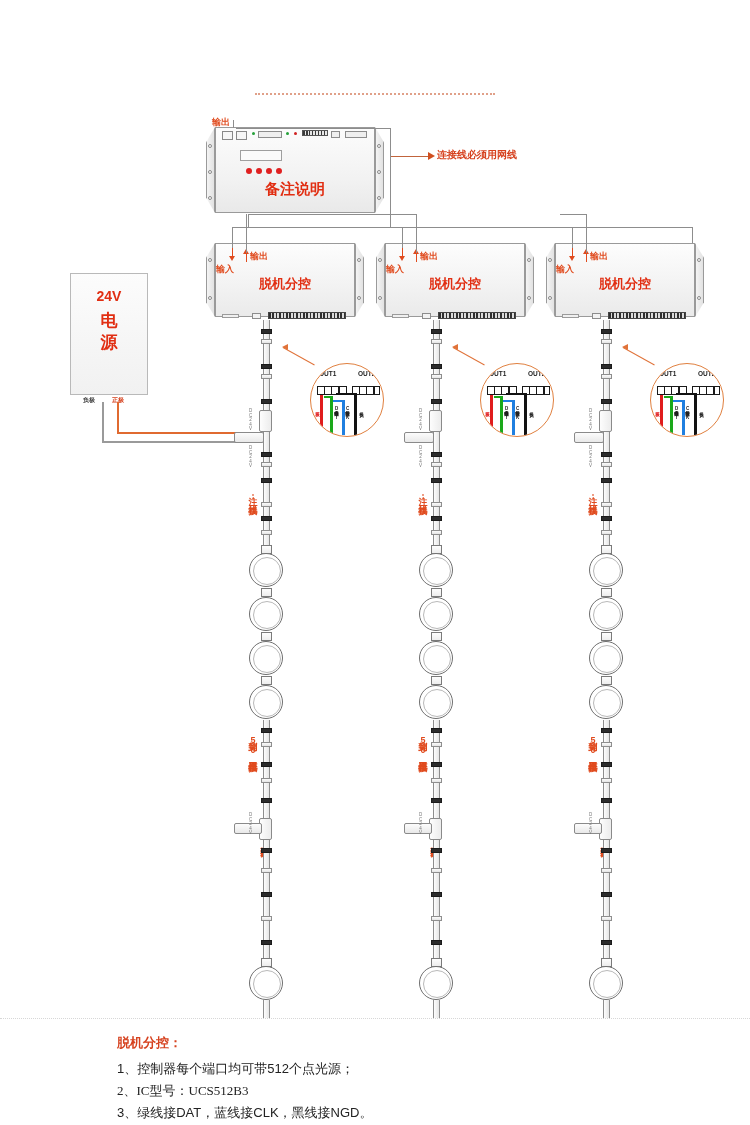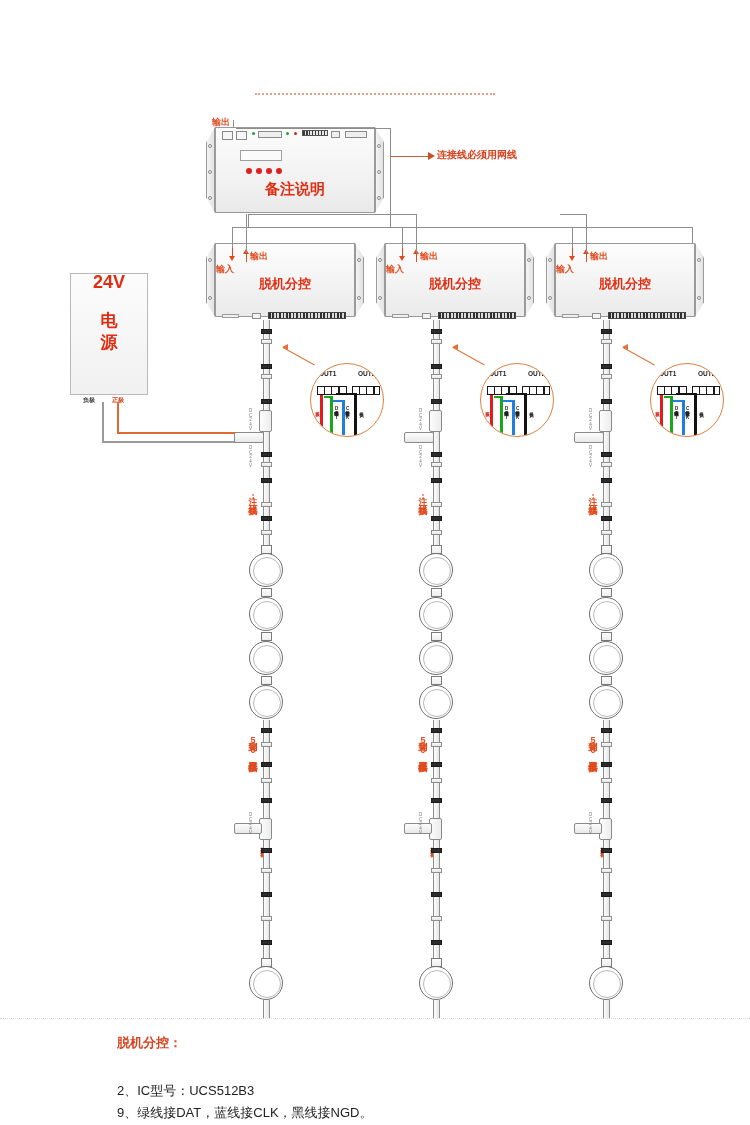--- a/index.html
+++ b/index.html
@@ -224,7 +224,7 @@
     text-align: center;
     color: #e12e12; font-weight: bold;
   }
-  .psu-v  { top: 272px; font-size: 18px; }
+  .psu-v  { top: 288px; font-size: 14px; }
   .psu-c1 { top: 309px; font-size: 17px; }
   .psu-c2 { top: 331px; font-size: 17px; }
   .psu-pin {

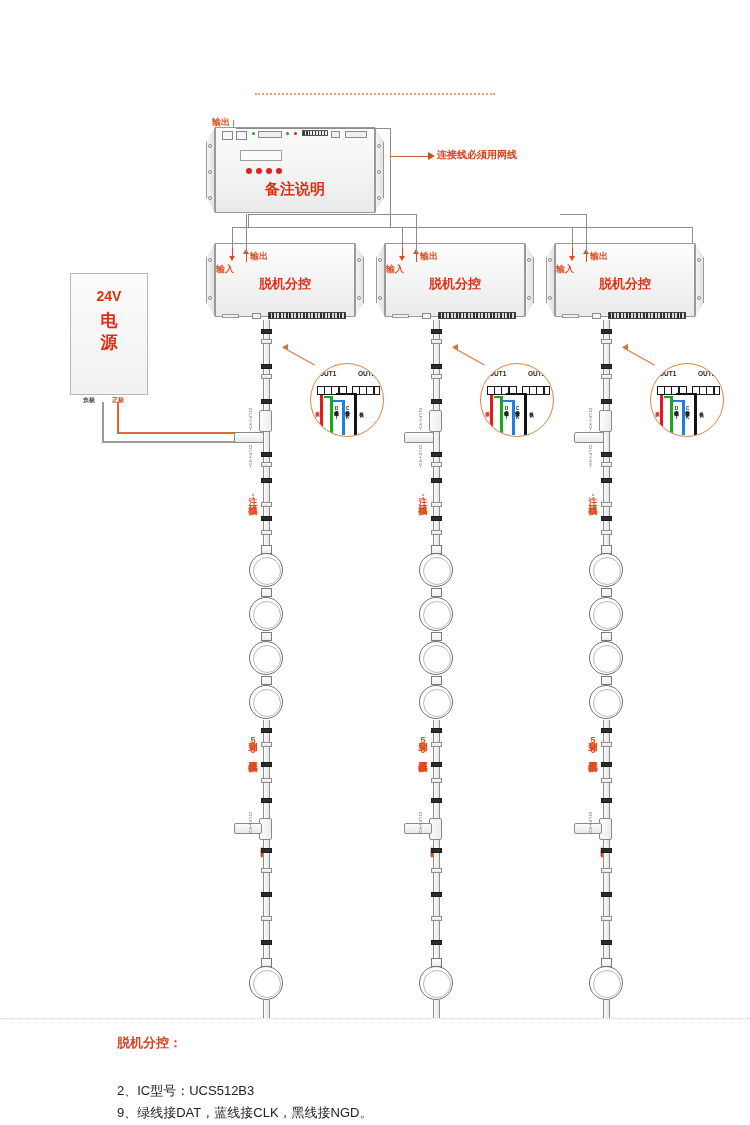--- a/index.html
+++ b/index.html
@@ -704,6 +704,7 @@
 
   <div class="sep"></div>
   <div class="notes-title">脱机分控：</div>
+  <div class="note-line" style="top:1060px;">1、控制器每个端口均可带512个点光源；</div>
   <div class="note-line" style="top:1082px;">2、IC型号：UCS512B3</div>
   <div class="note-line" style="top:1104px;">9、绿线接DAT，蓝线接CLK，黑线接NGD。</div>
 

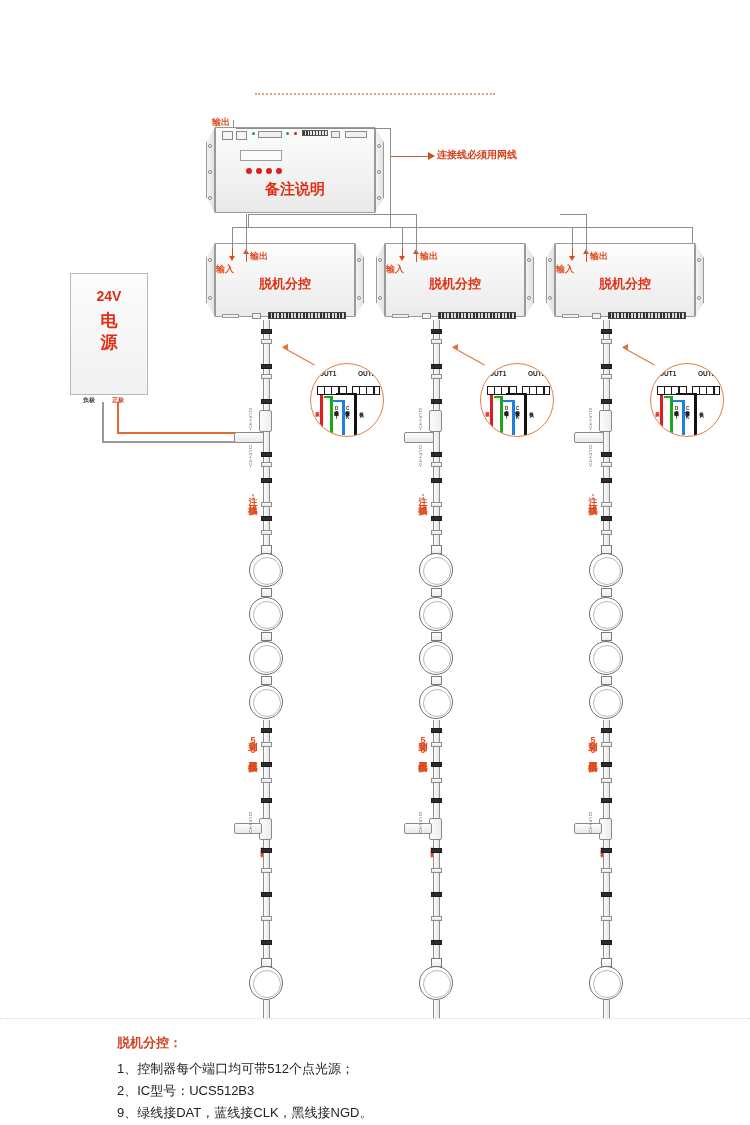--- a/index.html
+++ b/index.html
@@ -705,7 +705,7 @@
   <div class="sep"></div>
   <div class="notes-title">脱机分控：</div>
   <div class="note-line" style="top:1060px;">1、控制器每个端口均可带512个点光源；</div>
-  <div class="note-line" style="top:1082px;">2、IC型号：UCS512B3</div>
+  <div class="note-line" style="top:1082px;font-family:Liberation Serif, serif;">2、IC型号：UCS512B3</div>
   <div class="note-line" style="top:1104px;">9、绿线接DAT，蓝线接CLK，黑线接NGD。</div>
 
 </div>

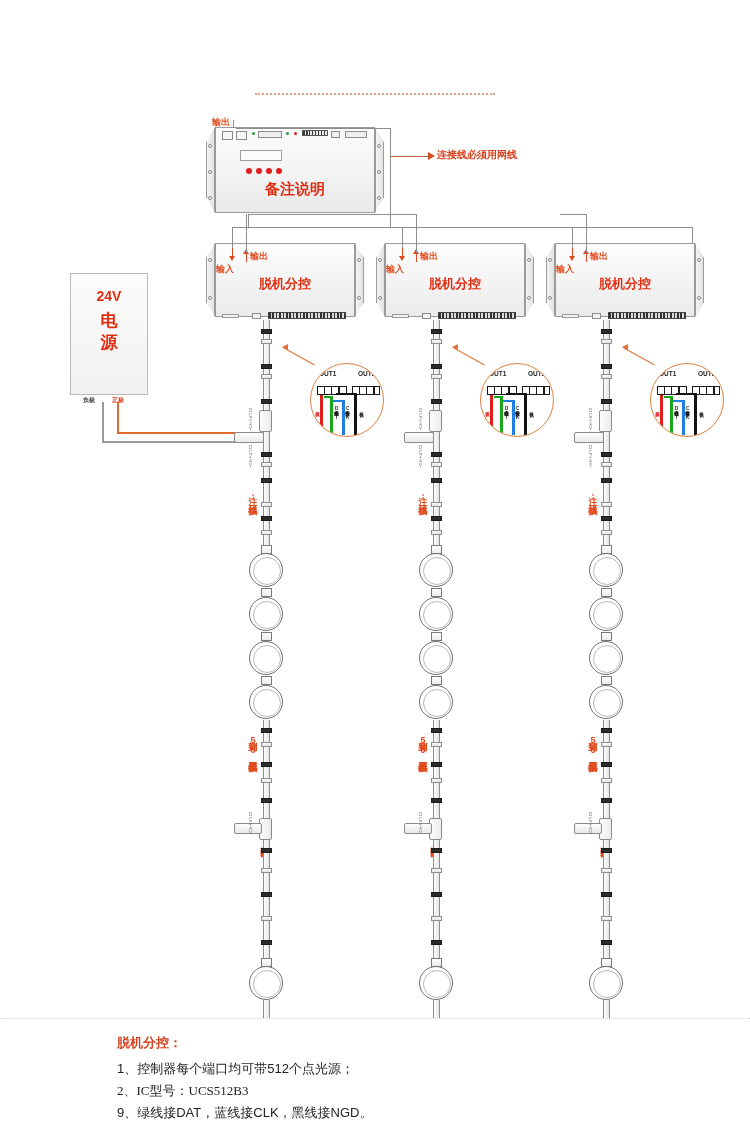--- a/index.html
+++ b/index.html
@@ -706,7 +706,7 @@
   <div class="notes-title">脱机分控：</div>
   <div class="note-line" style="top:1060px;">1、控制器每个端口均可带512个点光源；</div>
   <div class="note-line" style="top:1082px;font-family:Liberation Serif, serif;">2、IC型号：UCS512B3</div>
-  <div class="note-line" style="top:1104px;">9、绿线接DAT，蓝线接CLK，黑线接NGD。</div>
+  <div class="note-line" style="top:1104px;">3、绿线接DAT，蓝线接CLK，黑线接NGD。</div>
 
 </div>
 

